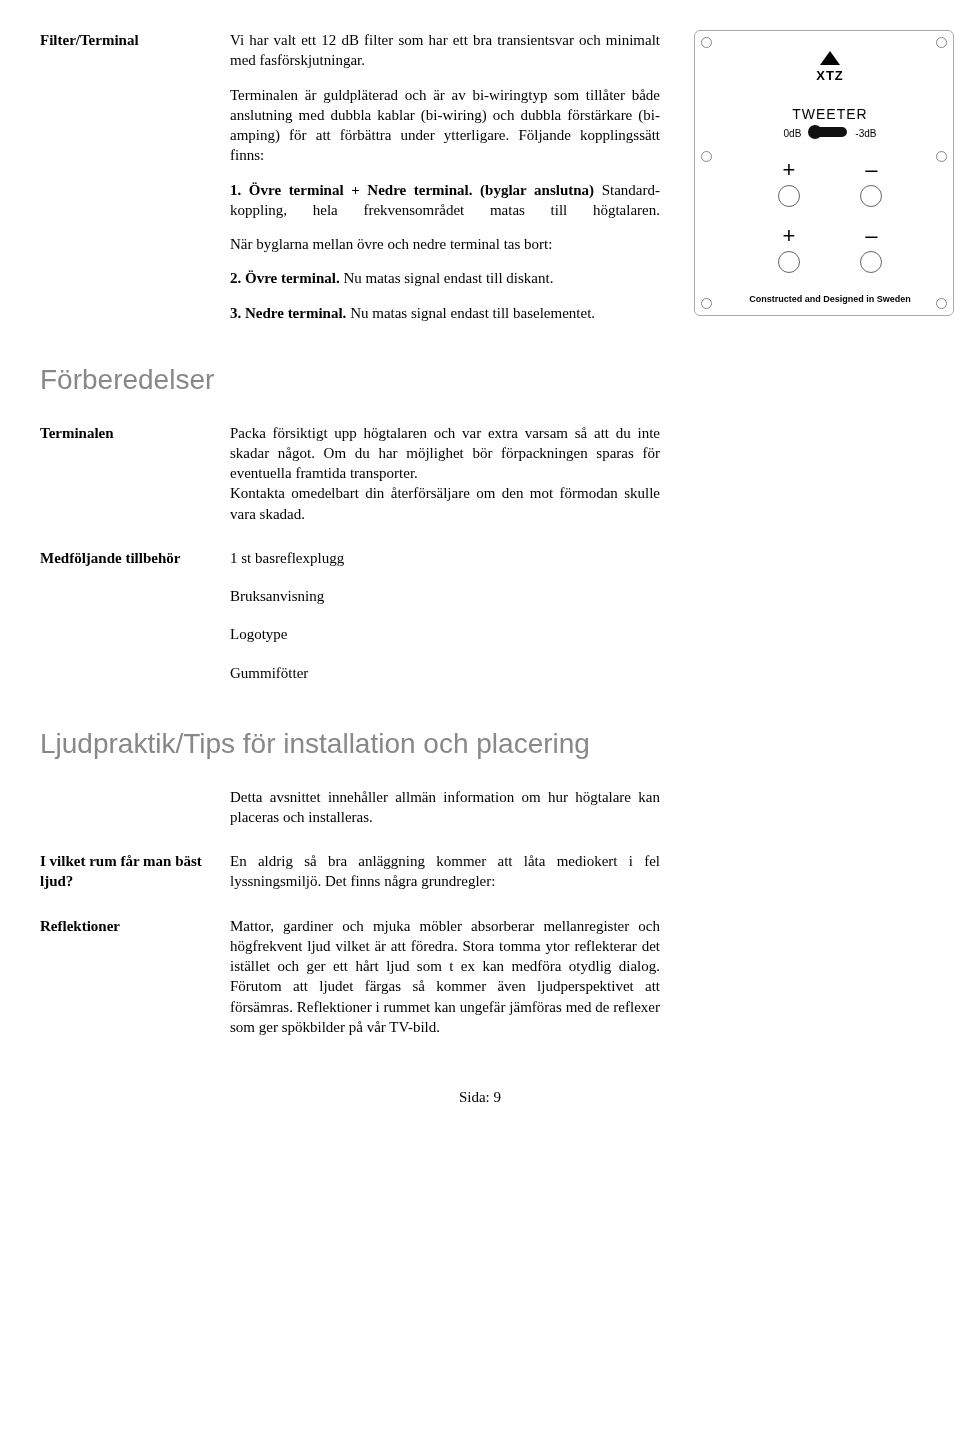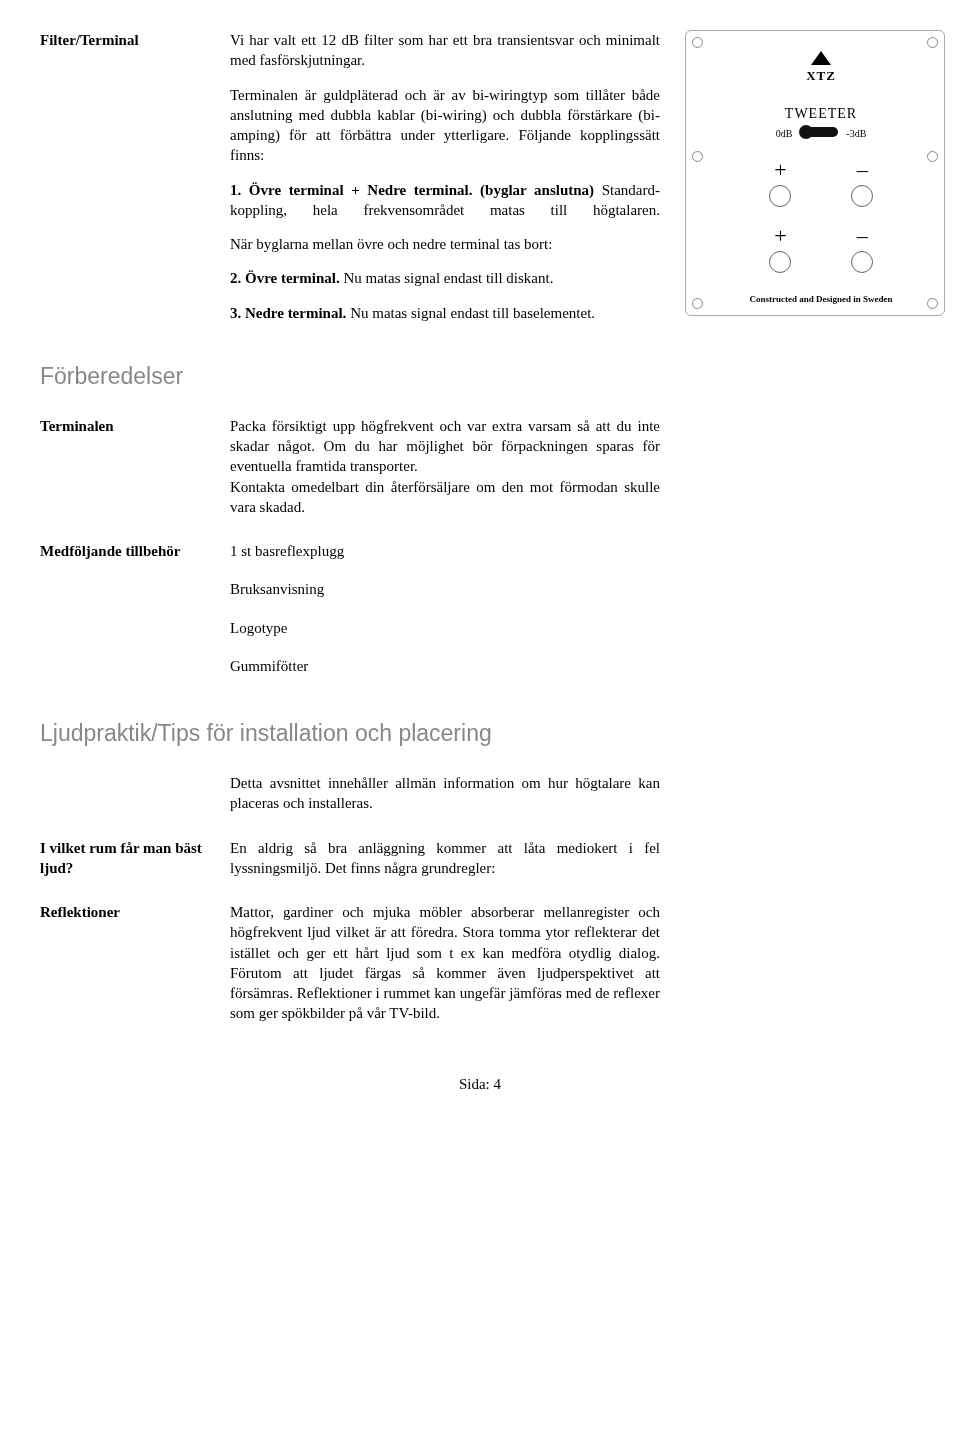--- a/index.html
+++ b/index.html
@@ -45,10 +45,10 @@
     border-radius: 6px;
     padding: 14px 14px 10px 26px;
     box-sizing: border-box;
-    font-family: Liberation Serif, serif;
+    font-family: Liberation Sans, sans-serif;
     text-align: center;
     position: relative;
-    margin-left: 15px;
+    margin-left: 24px;
   }
   .screw {
     width: 9px; height: 9px;

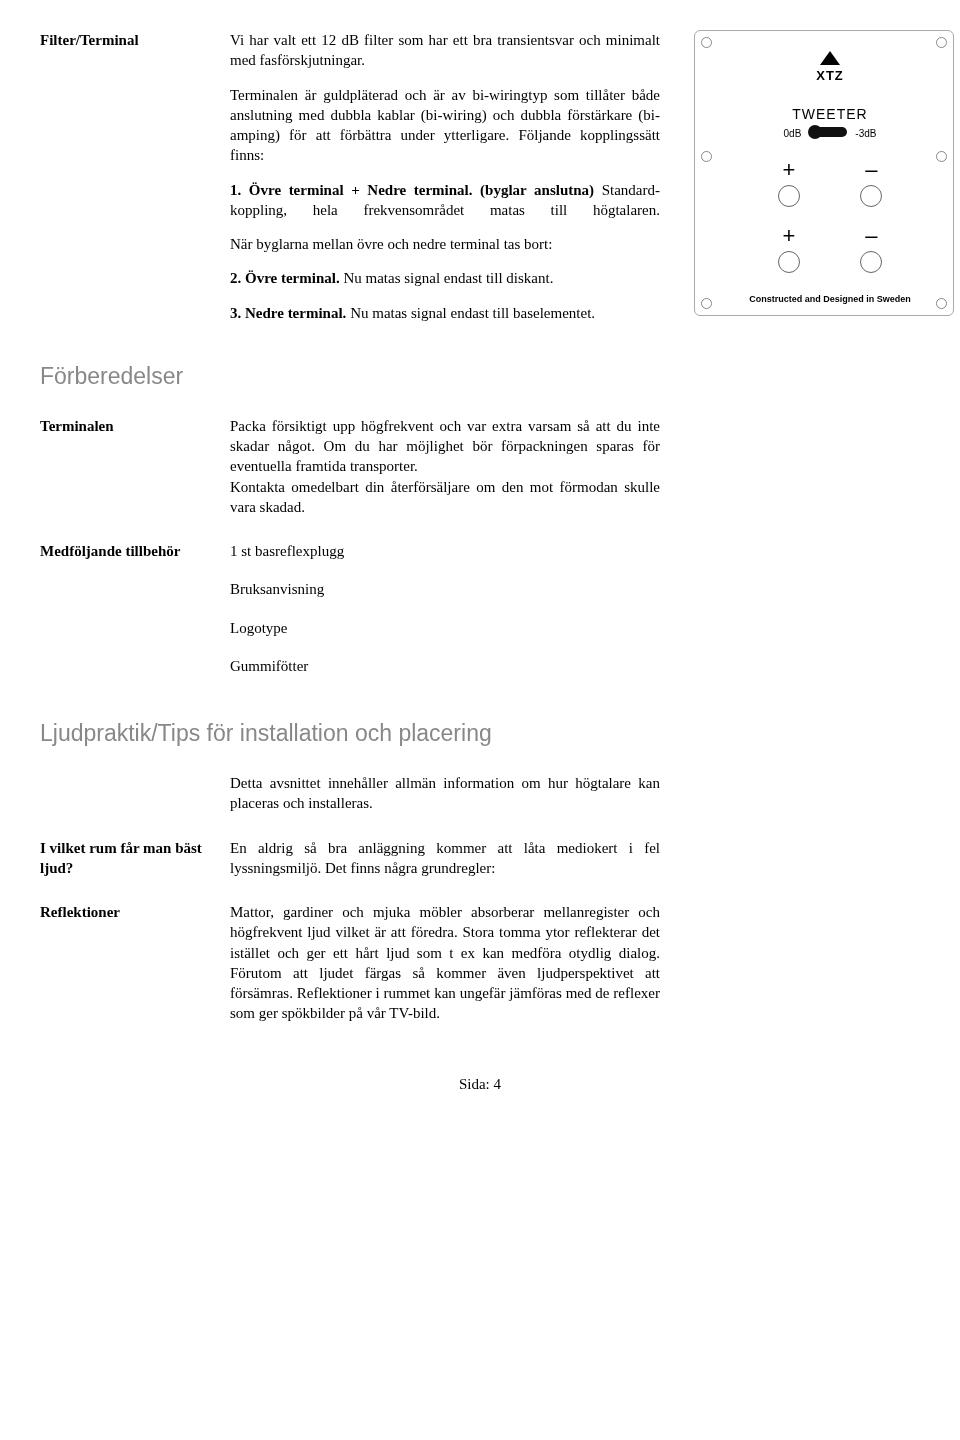--- a/index.html
+++ b/index.html
@@ -35,7 +35,7 @@
   }
   .section-heading {
     font-family: Verdana, Arial, sans-serif;
-    font-size: 23px;
+    font-size: 28px;
     color: #888;
     margin: 17px 0 24px 0;
   }

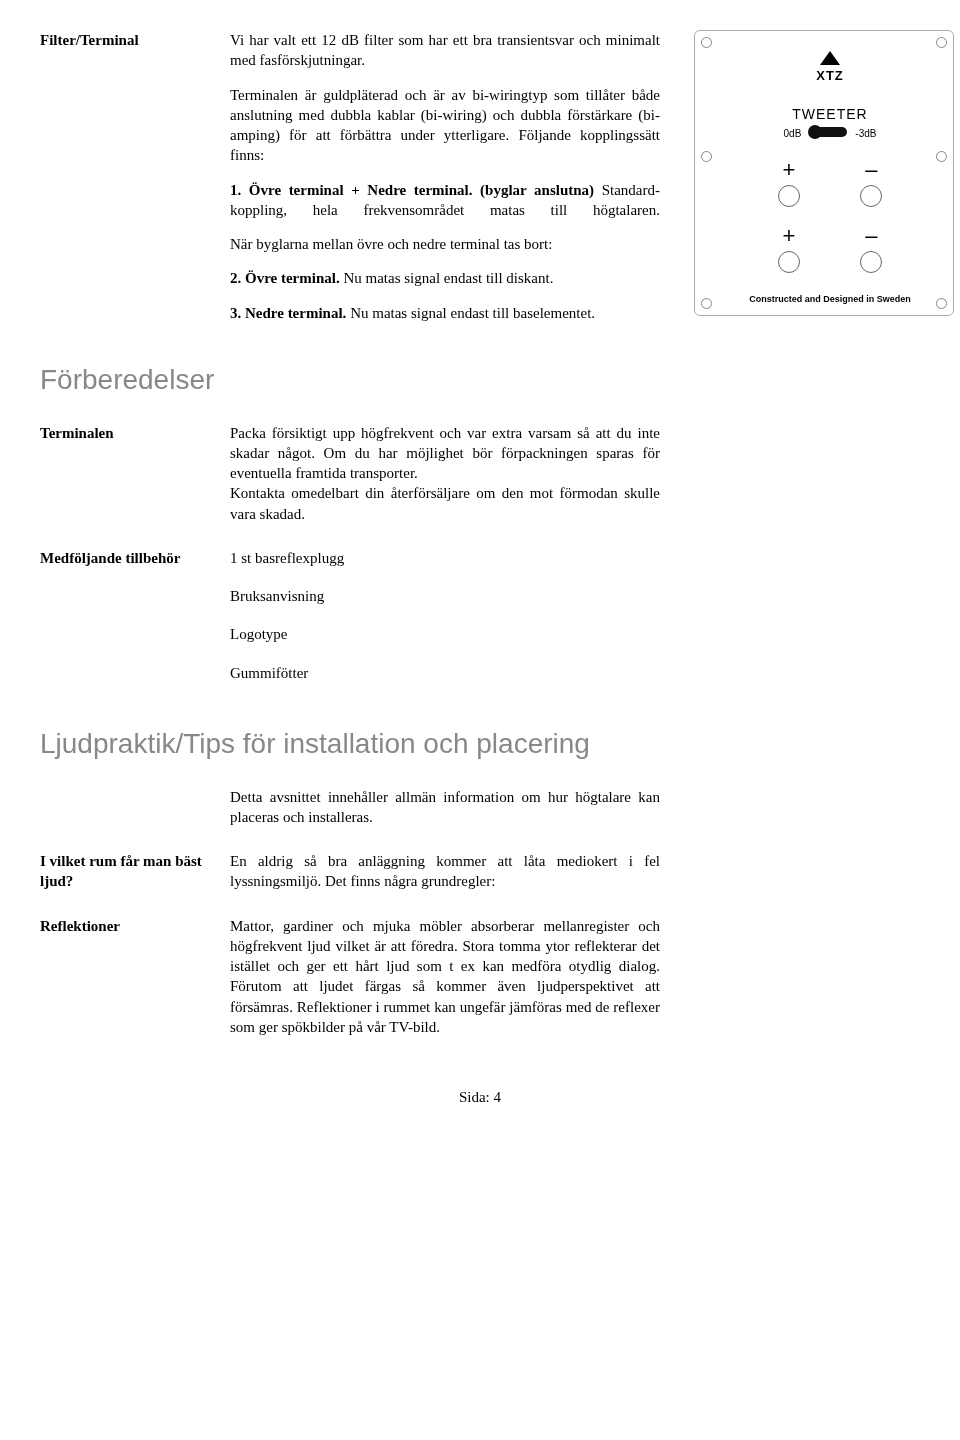--- a/index.html
+++ b/index.html
@@ -210,7 +210,7 @@
 <div class="row">
   <div class="col-label">Terminalen</div>
   <div class="col-body">
-    <div>Packa försiktigt upp högfrekvent och var extra varsam så att du inte skadar något. Om du har möjlighet bör förpackningen sparas för eventuella framtida transporter.</div>
+    <div>Packa försiktigt upp högtalaren och var extra varsam så att du inte skadar något. Om du har möjlighet bör förpackningen sparas för eventuella framtida transporter.</div>
     <div>Kontakta omedelbart din återförsäljare om den mot förmodan skulle vara skadad.</div>
   </div>
 </div>

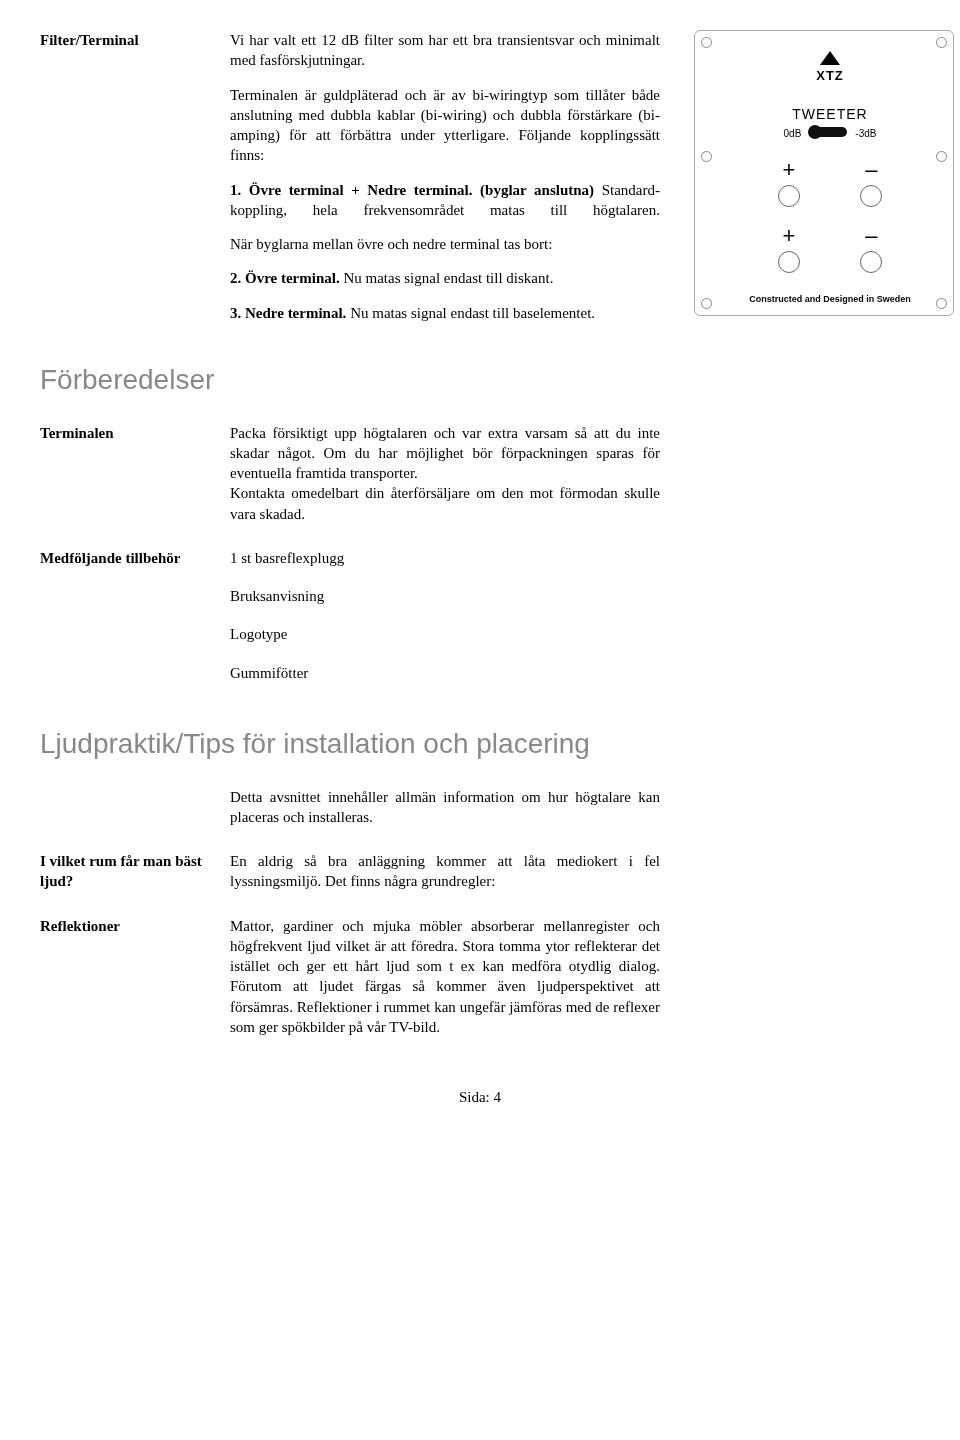--- a/index.html
+++ b/index.html
@@ -242,6 +242,6 @@
   <div class="col-body">Mattor, gardiner och mjuka möbler absorberar mellanregister och högfrekvent ljud vilket är att föredra. Stora tomma ytor reflekterar det istället och ger ett hårt ljud som t ex kan medföra otydlig dialog. Förutom att ljudet färgas så kommer även ljudperspektivet att försämras. Reflektioner i rummet kan ungefär jämföras med de reflexer som ger spökbilder på vår TV-bild.</div>
 </div>
 
-<div class="page-footer">Sida: 4</div>
+<div class="page-footer">Sida: 9</div>
 
 </body></html>

